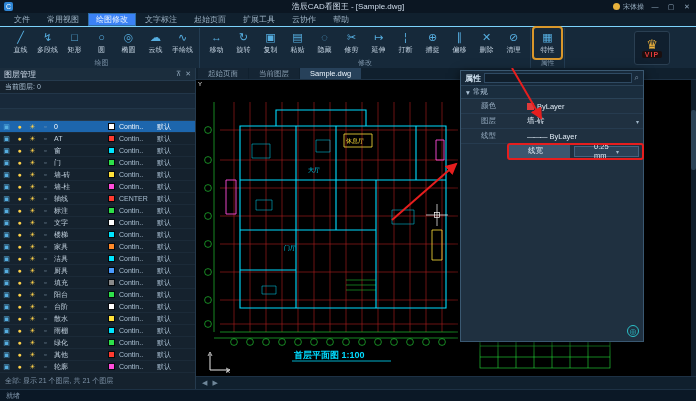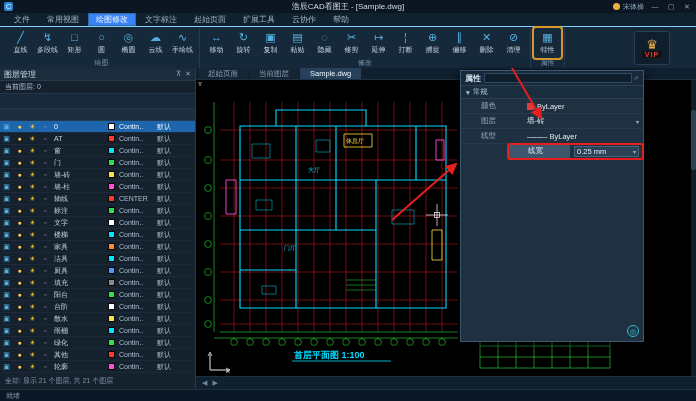--- a/index.html
+++ b/index.html
@@ -90,7 +90,7 @@
 .swatch-red{width:7px;height:7px;background:#e03a3a;flex:none;}
 .linesample{color:#dfeaf4;letter-spacing:-1px;}
 .ddarrow{margin-left:auto;color:#9fb6c9;font-size:6px;}
-.dd{flex:1;height:11px;background:#2a4156;border:1px solid #46637f;display:flex;align-items:center;padding:0 2px;gap:3px;}
+.dd{flex:1;height:11px;background:#2a4156;border:1px solid #46637f;display:flex;align-items:center;padding:0 19px;gap:3px;}
 .p-row.hl{outline:2px solid #e61e1e;outline-offset:-1px;border-radius:2px;position:relative;z-index:2;margin-left:47px;}
 .p-row.hl .p-label{background:#3c566e;color:#e6eef6;}
 .p-body{flex:1;position:relative;}

